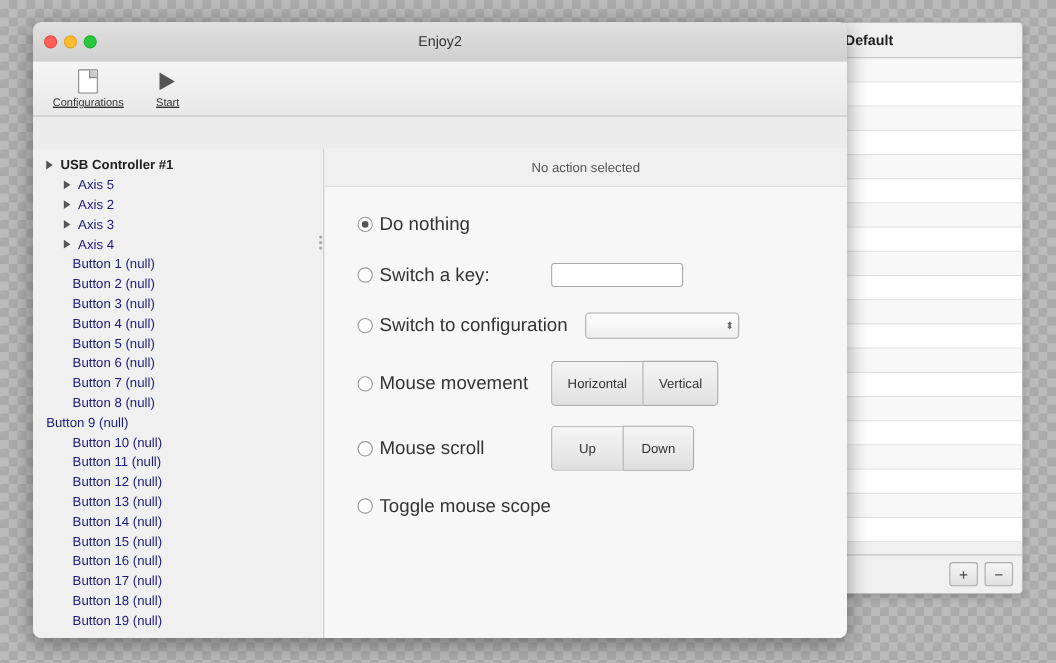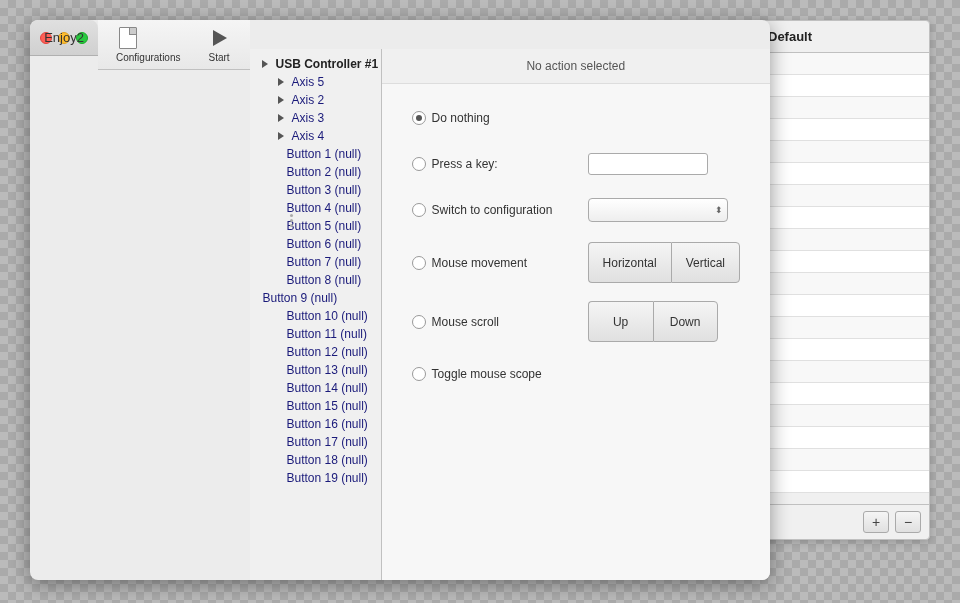--- a/index.html
+++ b/index.html
@@ -40,7 +40,7 @@
       box-shadow: 0 4px 20px rgba(0,0,0,0.4);
       z-index: 10;
       display: flex;
-      flex-direction: row;
+      flex-direction: column;
       overflow: hidden;
     }
 

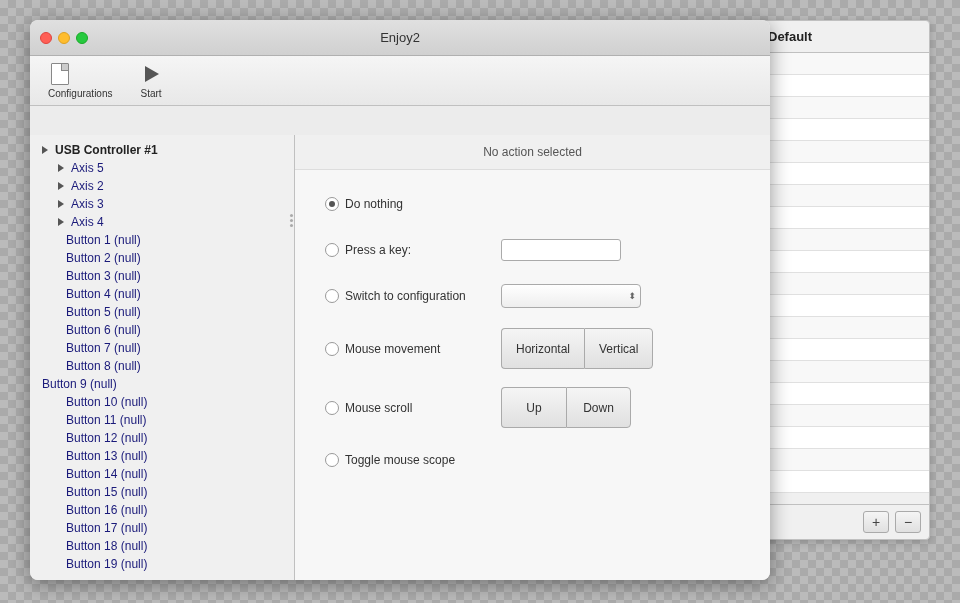--- a/index.html
+++ b/index.html
@@ -93,10 +93,12 @@
     .toolbar-btn {
       display: flex;
       flex-direction: column;
+      align-items: center;
       gap: 2px;
       cursor: pointer;
       padding: 4px 6px;
       border-radius: 4px;
+      text-decoration: underline;
     }
 
     .toolbar-btn-icon {

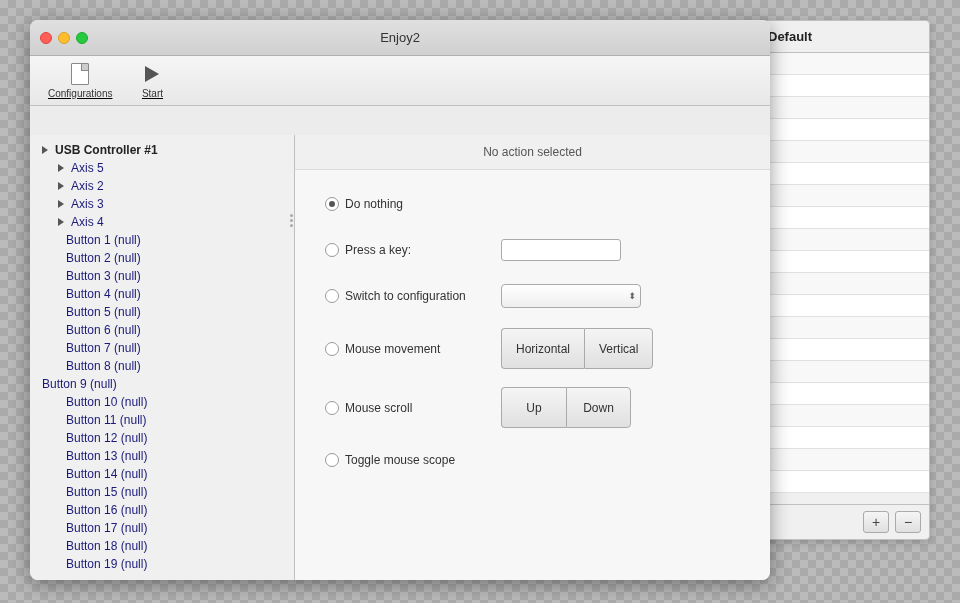--- a/index.html
+++ b/index.html
@@ -245,7 +245,7 @@
     }
 
     .radio-label {
-      font-size: 12px;
+      font-size: 17px;
       color: #333;
     }
 

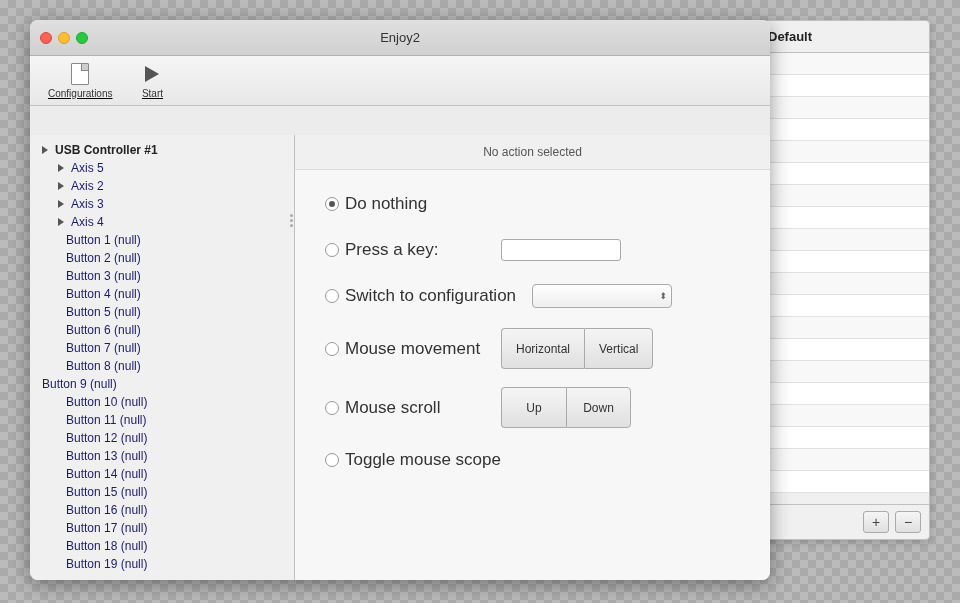--- a/index.html
+++ b/index.html
@@ -529,7 +529,7 @@
         <div class="action-row">
           <div class="radio-group">
             <div class="radio-input"></div>
-            <span class="radio-label">Press a key:</span>
+            <span class="radio-label">Switch a key:</span>
           </div>
           <div class="action-controls">
             <input class="key-input" type="text" value="" style="">

